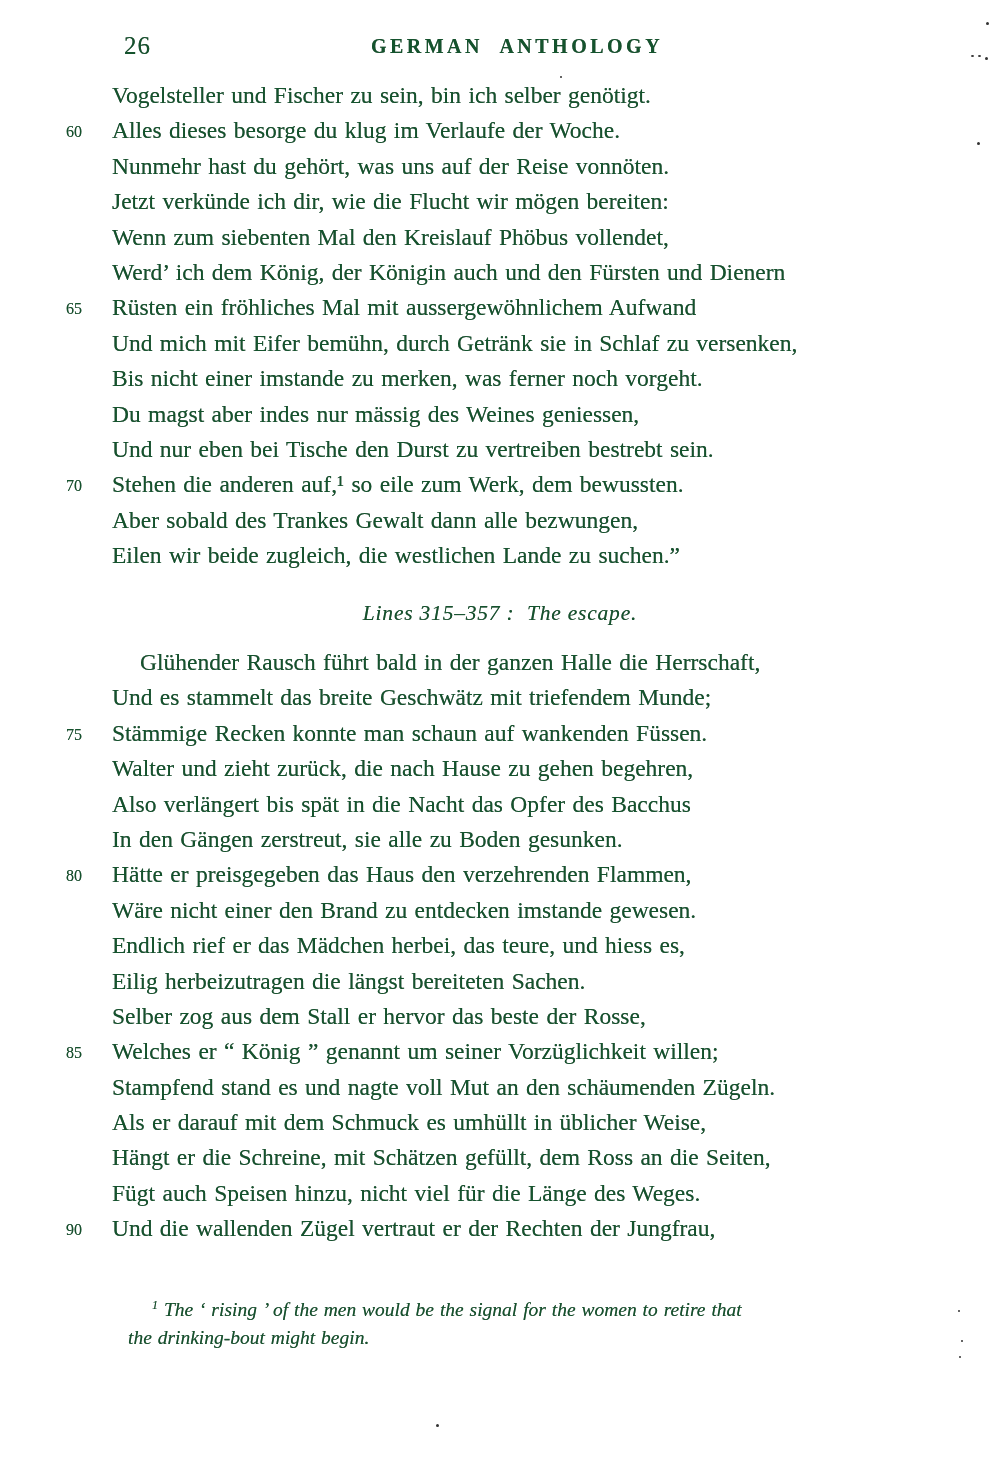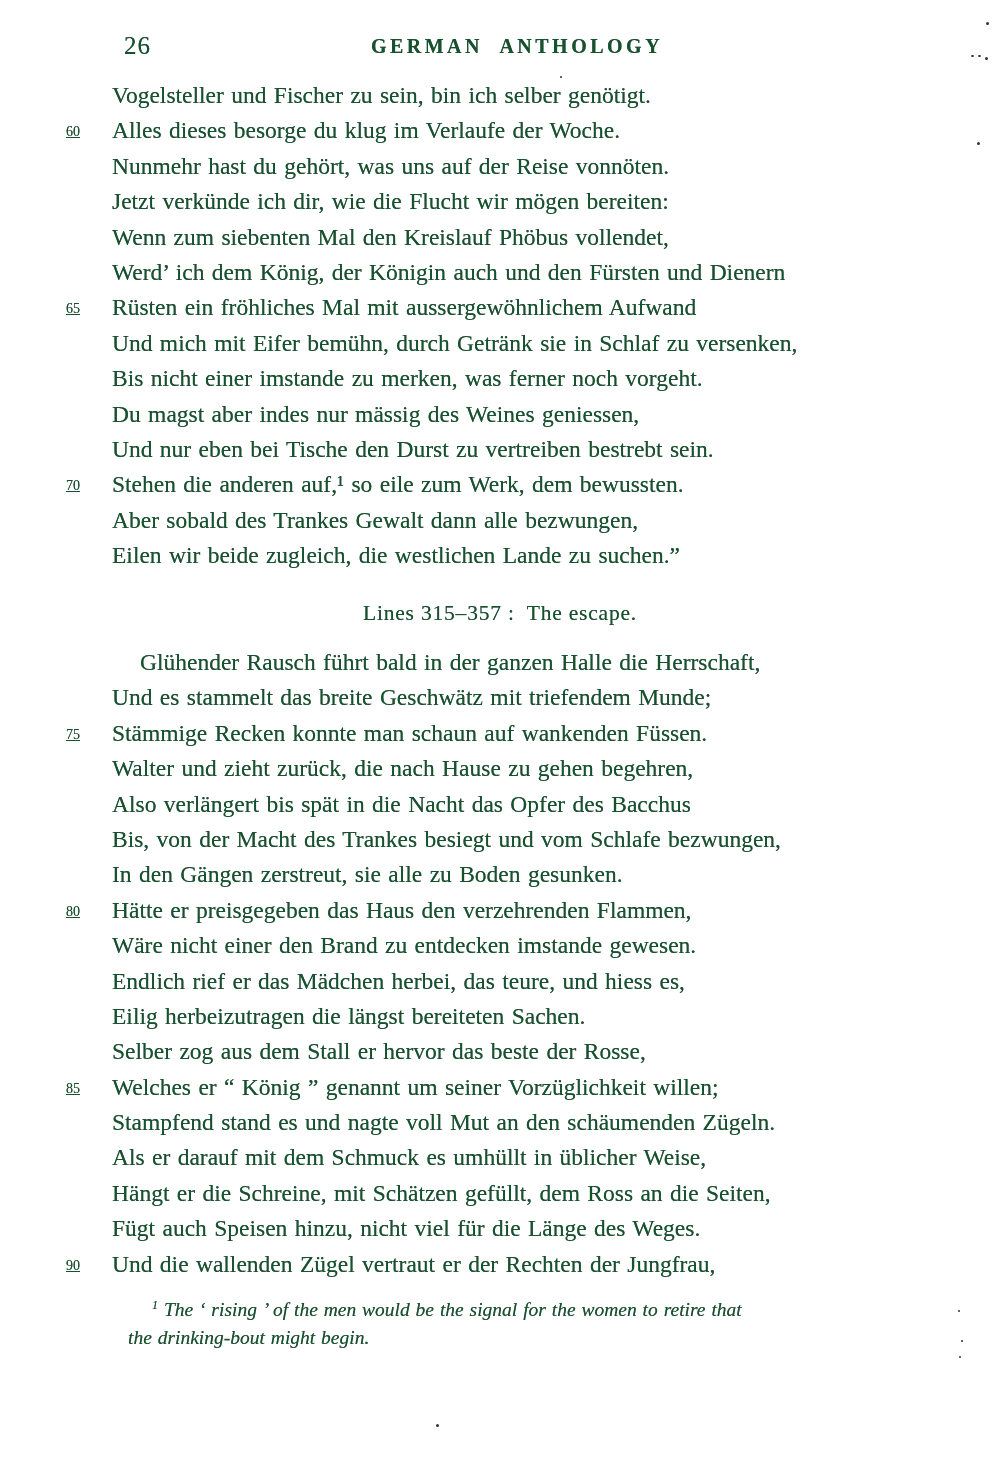--- a/index.html
+++ b/index.html
@@ -23,7 +23,7 @@
   #poem1{top:78px;}
   #poem2{top:645px;}
   .poem-line{position:relative;height:35.4px;line-height:35.4px;font-size:23.5px;white-space:nowrap;word-spacing:1.5px;}
-  .lnum{position:absolute;left:-46px;top:1px;font-size:14px;font-style:normal;text-decoration:underline;}
+  .lnum{position:absolute;left:-46px;top:1px;font-size:16px;font-style:normal;}
   .poem-line.indent .ltext{padding-left:28px;}
   .section-heading{
     position:absolute;top:601px;left:0;width:100%;text-align:center;

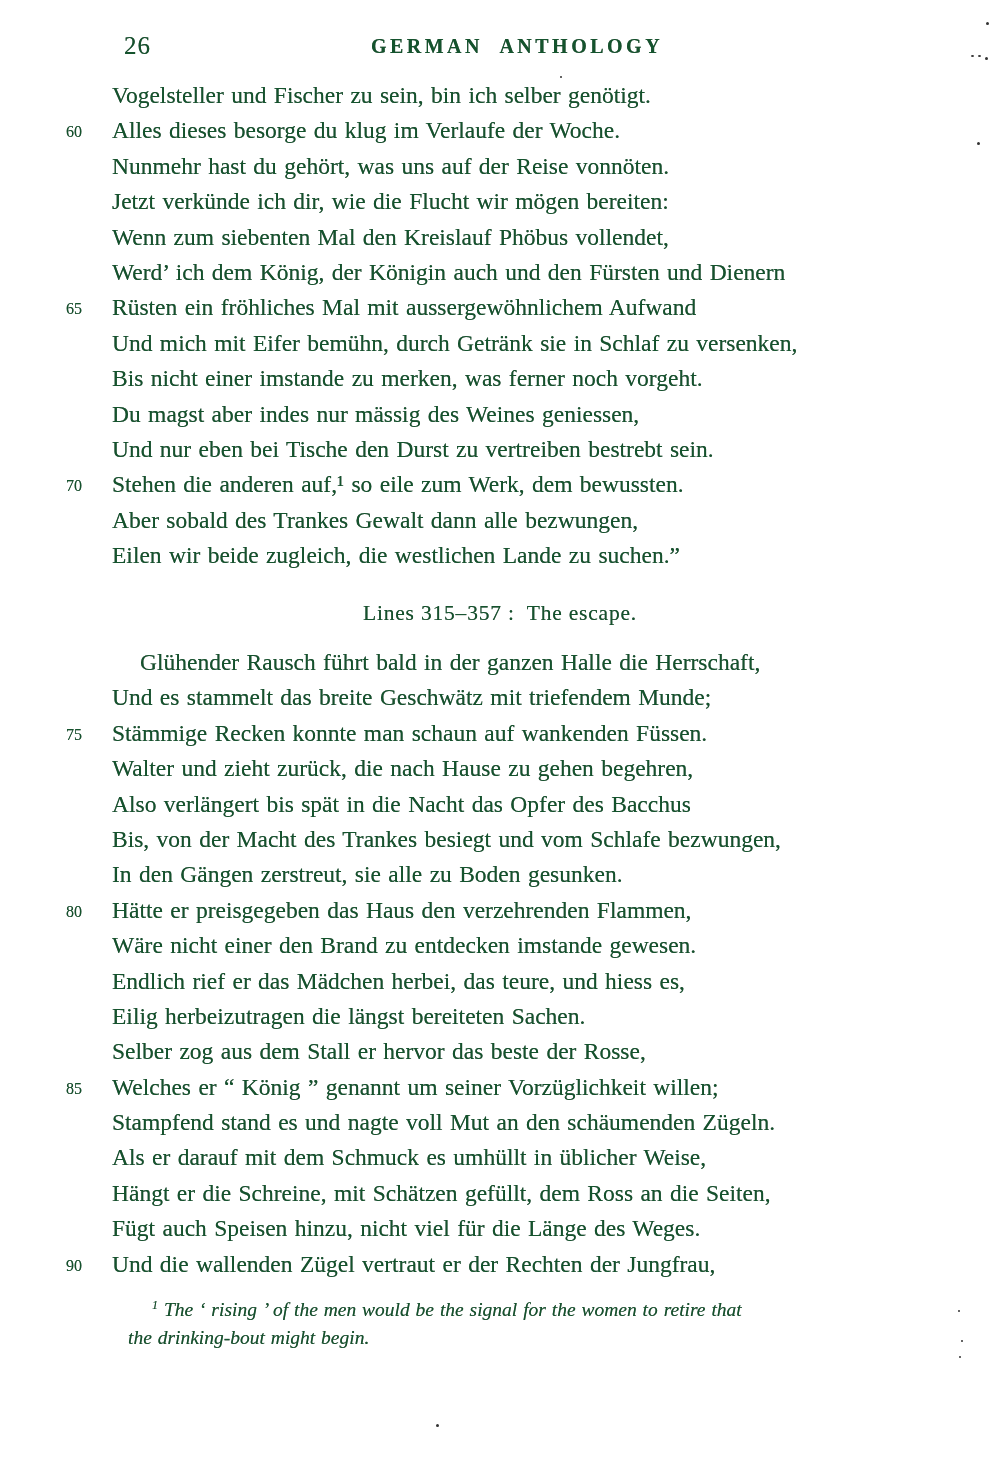--- a/index.html
+++ b/index.html
@@ -27,7 +27,7 @@
   .poem-line.indent .ltext{padding-left:28px;}
   .section-heading{
     position:absolute;top:601px;left:0;width:100%;text-align:center;
-    font-size:21.5px;letter-spacing:0.8px;white-space:pre;
+    font-style:italic;font-size:21.5px;letter-spacing:0.8px;white-space:pre;
   }
   .footnote{position:absolute;left:128px;top:1296px;width:820px;font-size:19.5px;line-height:28px;word-spacing:1px;font-style:italic;}
   .fn-first{text-indent:24px;}

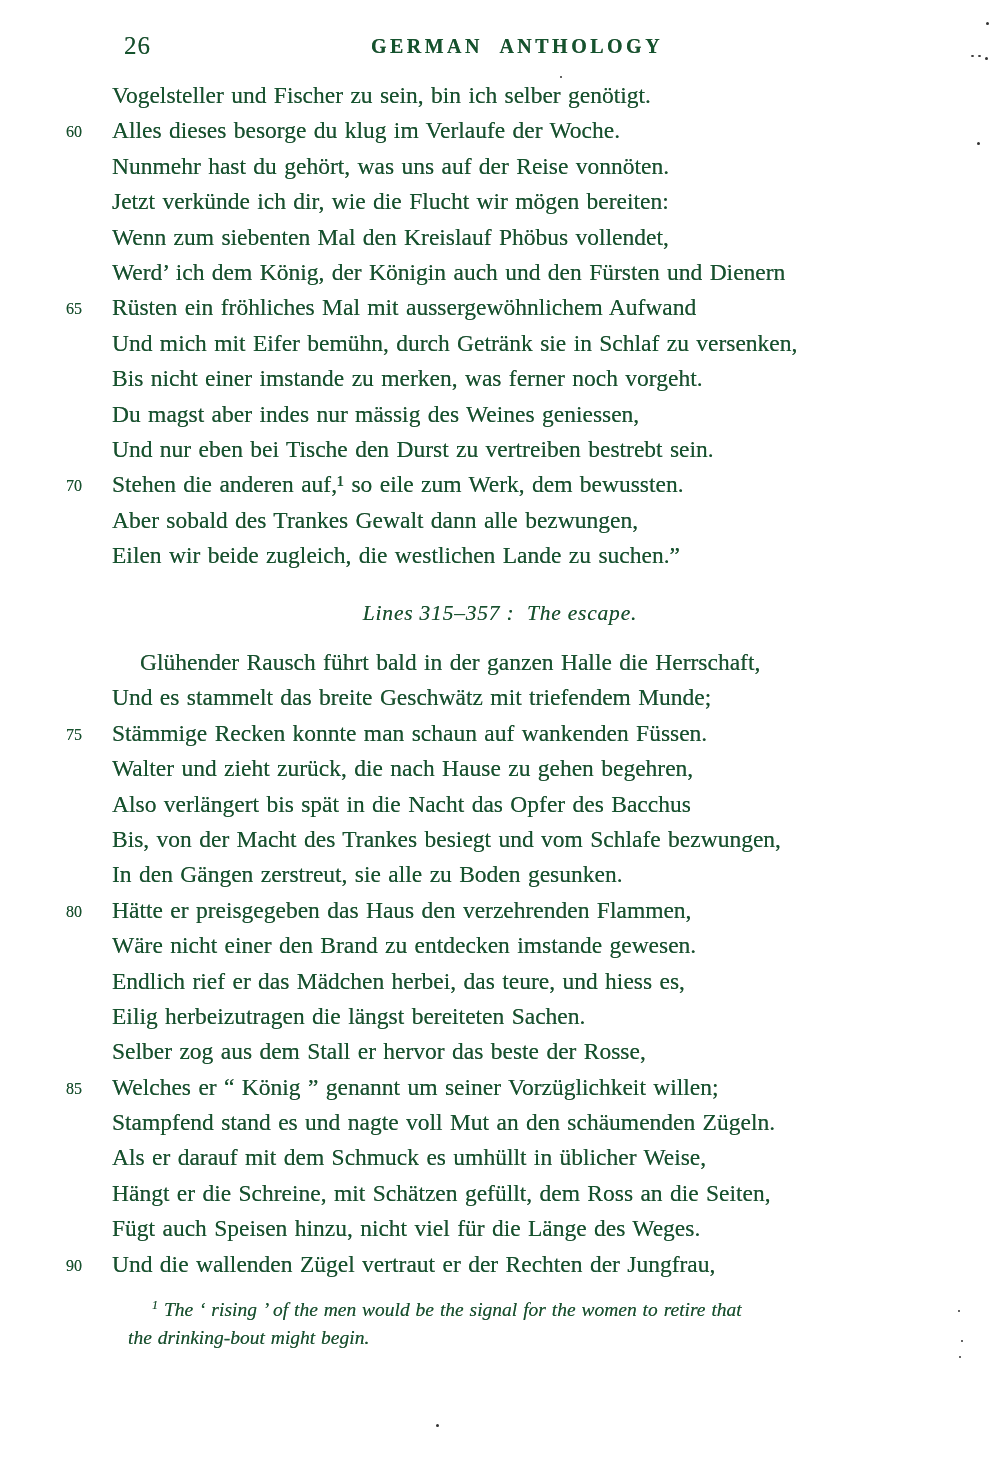--- a/index.html
+++ b/index.html
@@ -144,10 +144,6 @@
     <span class="ltext">Also verlängert bis spät in die Nacht das Opfer des Bacchus</span>
   </div>
 
-  <div class="poem-line">
-    <span class="lnum"></span>
-    <span class="ltext">Bis, von der Macht des Trankes besiegt und vom Schlafe bezwungen,</span>
-  </div>
 
   <div class="poem-line">
     <span class="lnum"></span>

